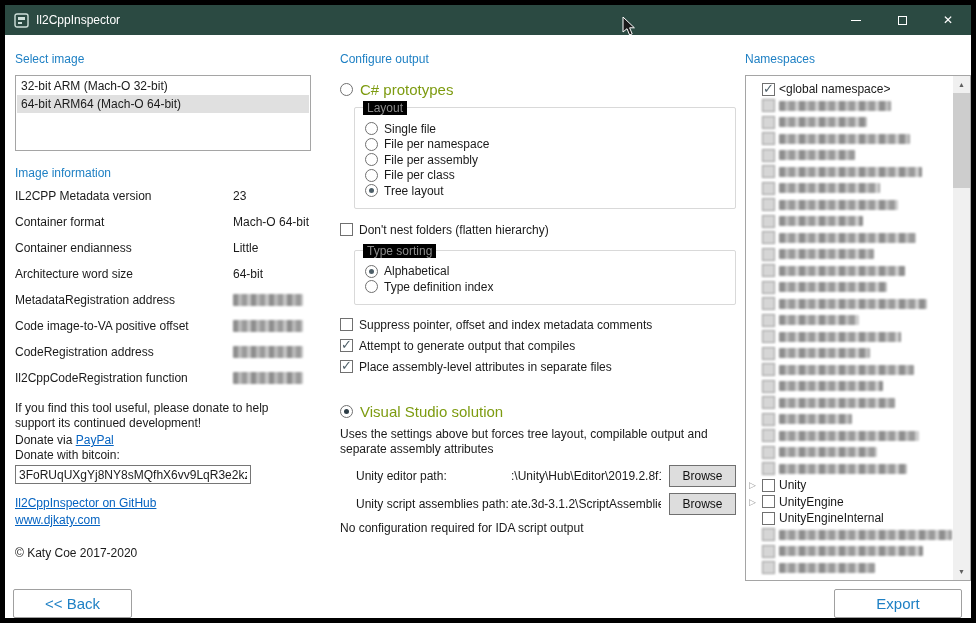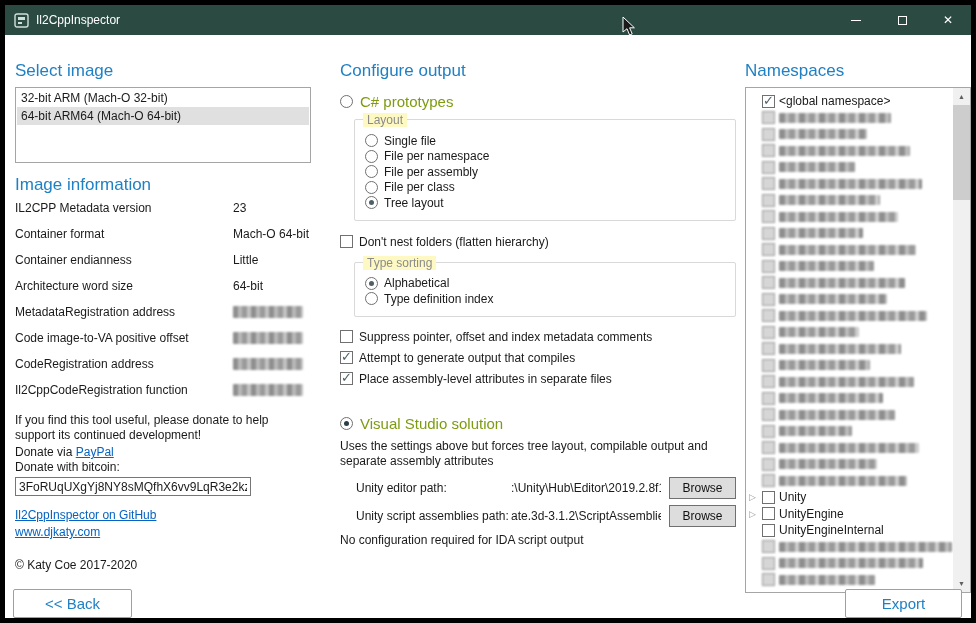--- a/index.html
+++ b/index.html
@@ -19,7 +19,7 @@
 
   .content { position: relative; height: 591px; }
 
-  .section-header { color: #1f80c4; font-size: 17px; font-weight: 400; line-height: 20px; margin-bottom: 6px; margin-top: 12px; }
+  .section-header { color: #1f80c4; font-size: 12px; font-weight: 400; line-height: 20px; margin-bottom: 6px; }
 
   
   .col-left  { position: absolute; left: 10px;  top: 14px; width: 296px; }

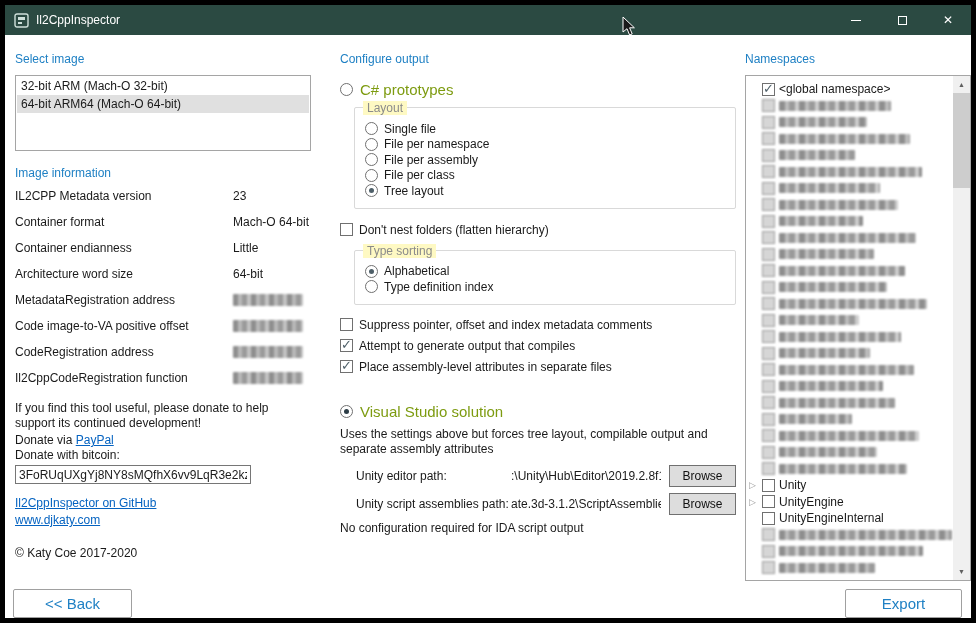--- a/index.html
+++ b/index.html
@@ -62,7 +62,7 @@
   .mode-row { display: flex; align-items: center; gap: 7px; margin-top: 10px; height: 18px; }
   .green-label { color: #7d9b10; font-size: 15px; }
   .groupbox { position: relative; border: 1px solid #d9d9d9; border-radius: 2px; margin: 9px 2px 0 14px; padding: 13px 10px 9px; }
-  .groupbox-label { position: absolute; top: -7px; left: 8px; background: #fef9c3; padding: 0 4px; color: #8b8b8b; }
+  .groupbox-label { position: absolute; top: -7px; left: 8px; background: #000000; padding: 0 4px; color: #8b8b8b; }
   .opt-row { display: flex; align-items: center; gap: 6px; height: 15.5px; }
   .cb-row { display: flex; align-items: center; gap: 6px; height: 16px; }
   .mt14 { margin-top: 13px; }

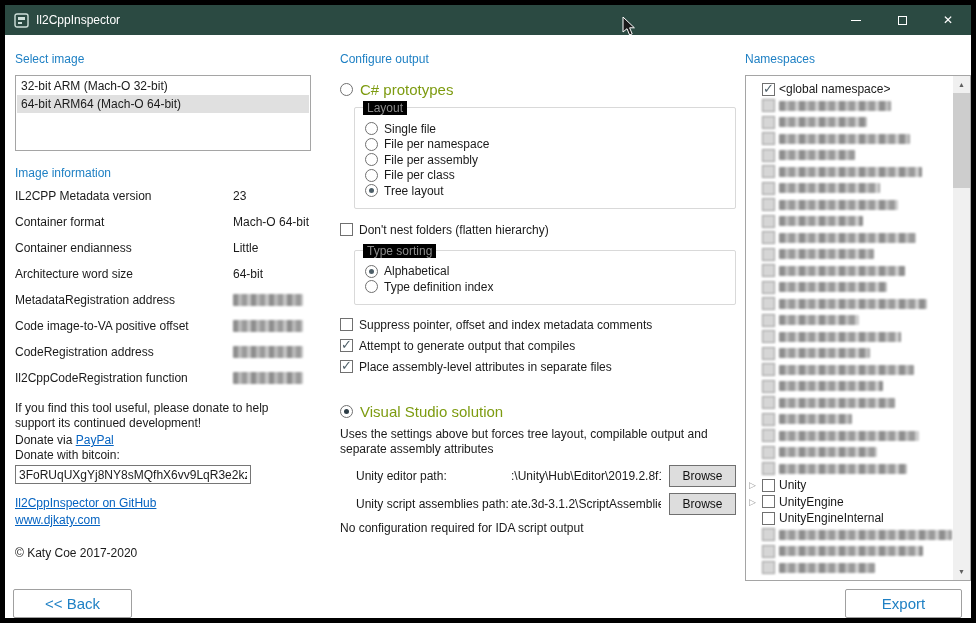--- a/index.html
+++ b/index.html
@@ -49,7 +49,7 @@
   .big-btn { position: absolute; bottom: 8px; height: 29px; background: #fff; border: 1px solid #a0a0a0; border-radius: 2px;
              color: #1f80c4; font-size: 15px; font-family: "Liberation Sans", sans-serif; cursor: pointer; }
   .back-btn { left: 8px; width: 119px; }
-  .export-btn { right: 9px; width: 117px; }
+  .export-btn { right: 9px; width: 128px; }
 
   
   .radio { width: 13px; height: 13px; border: 1px solid #707070; border-radius: 50%; background: #fff; position: relative; flex: none; display: inline-block; }

